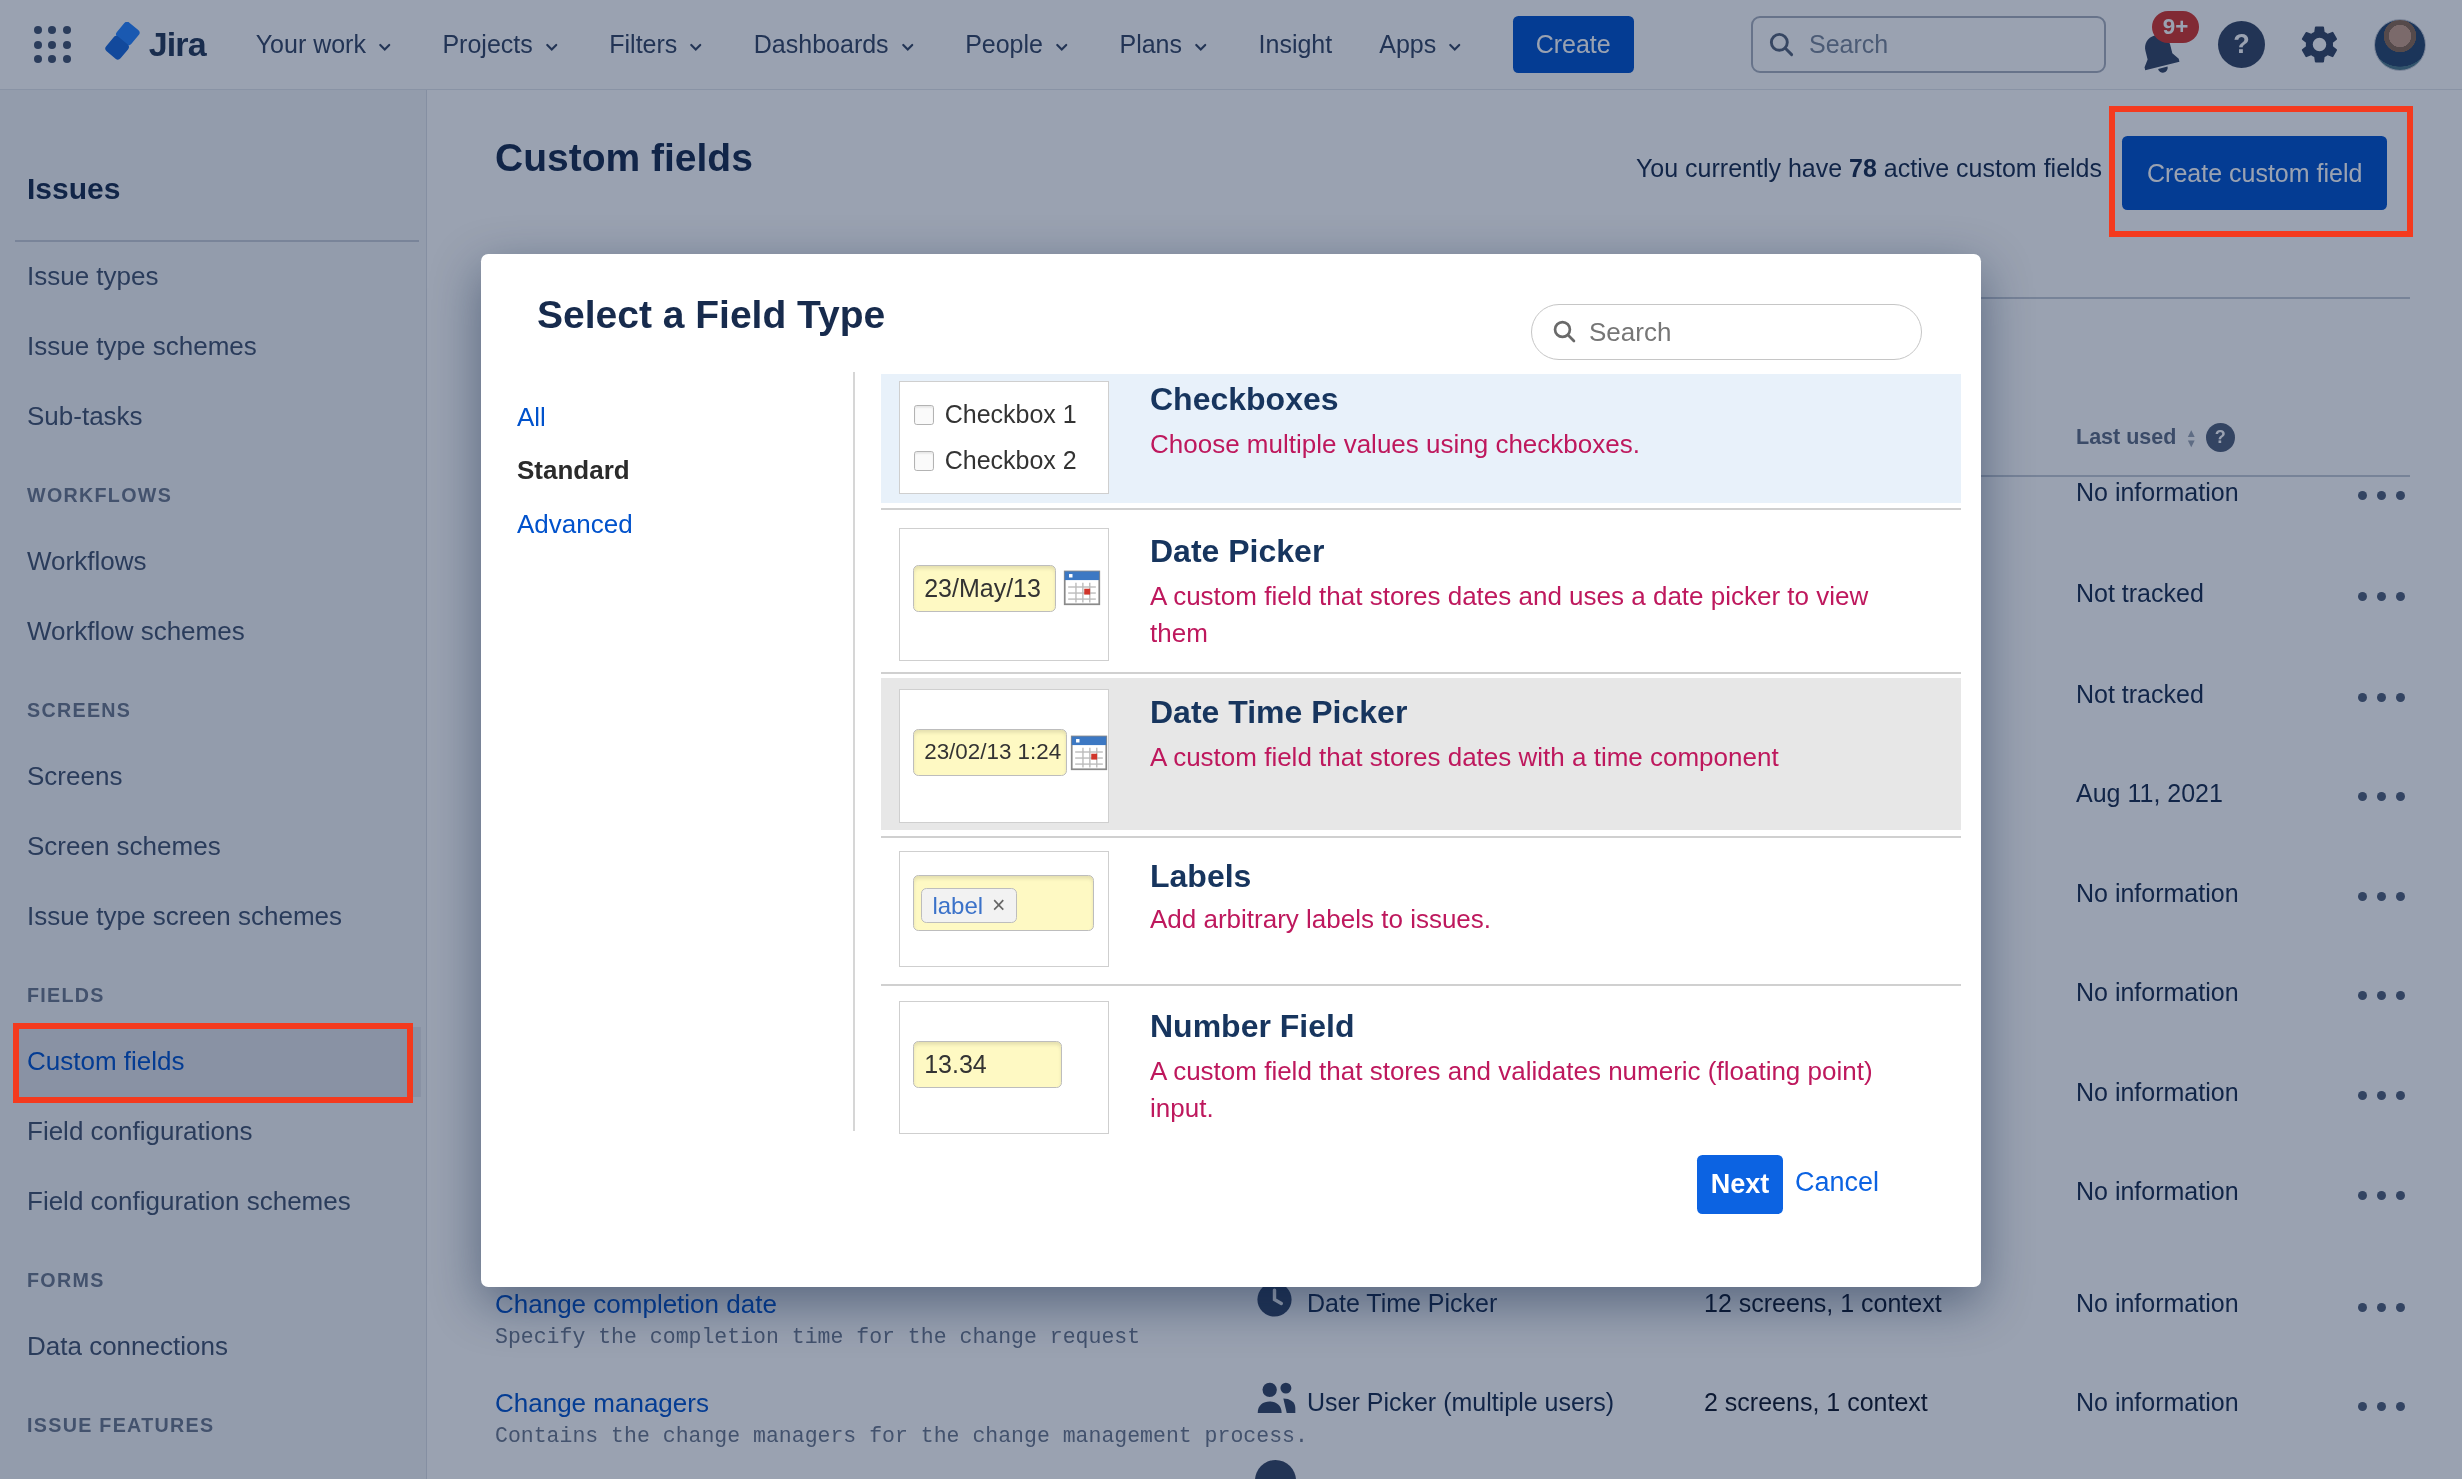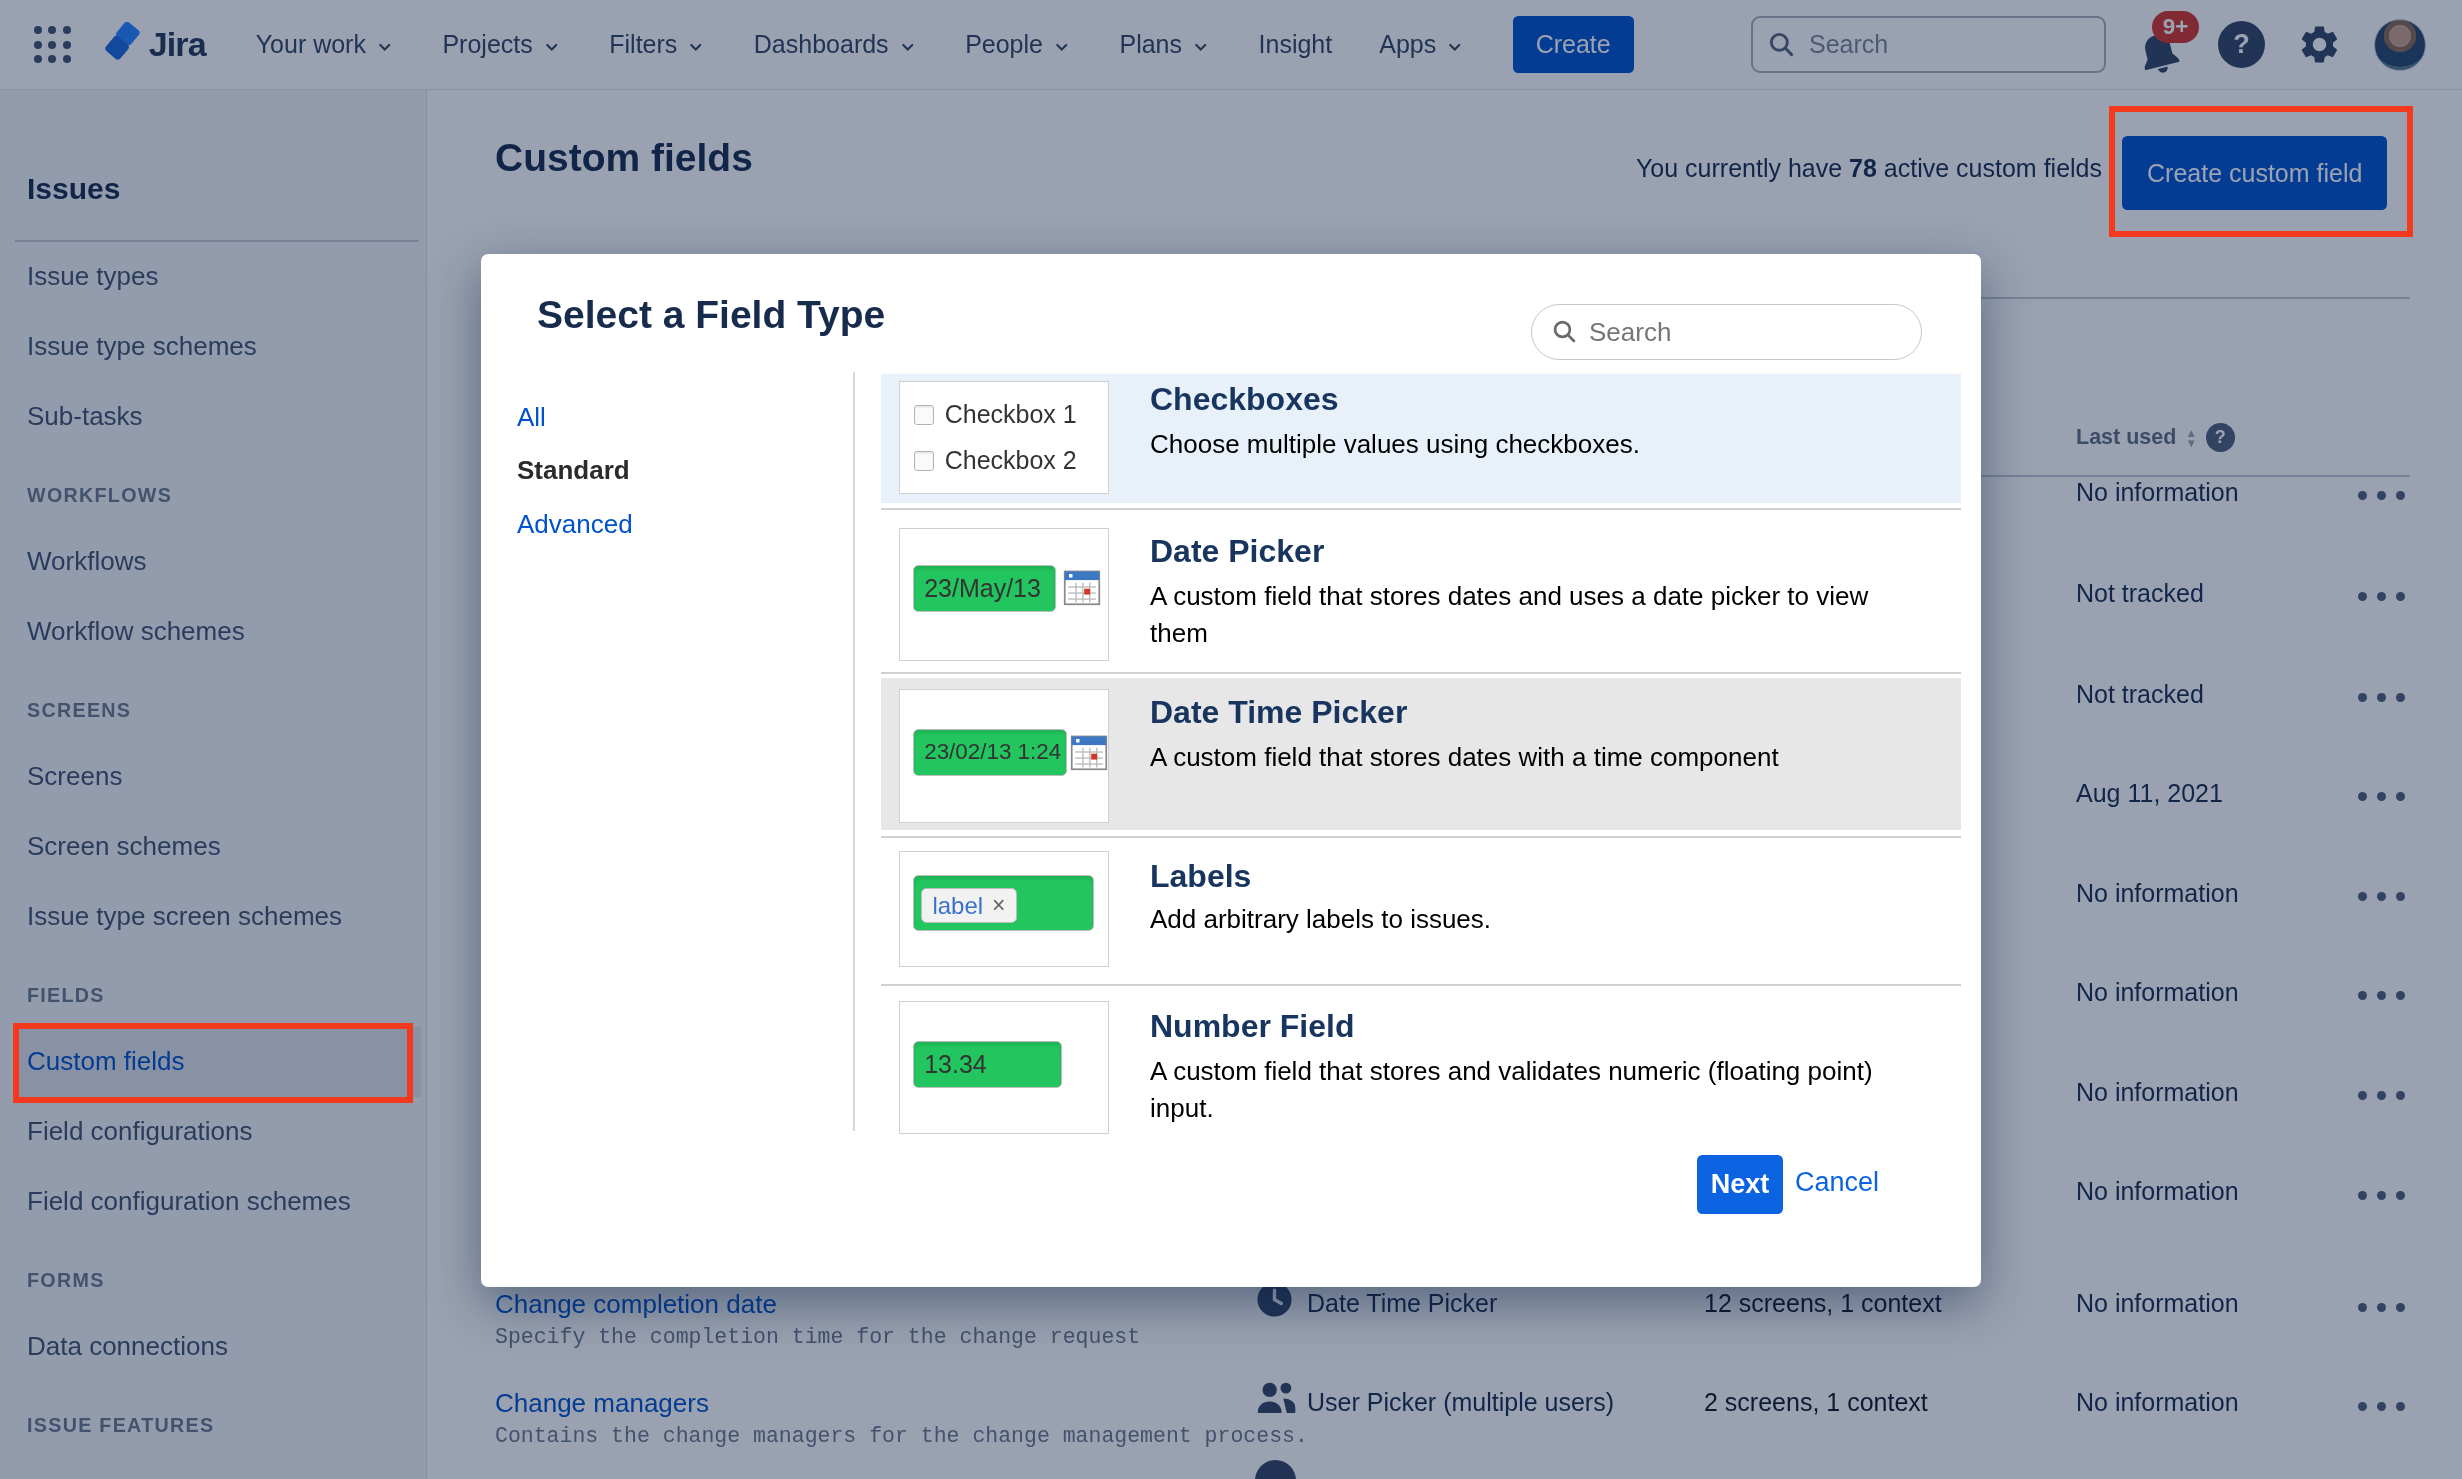--- a/index.html
+++ b/index.html
@@ -88,7 +88,7 @@
   .mdiv{position:absolute;left:0;width:1080px;height:1.8px;background:#d0d0d0;}
   .fprev{position:absolute;left:18px;width:210px;background:#fff;border:1.8px solid #cfcfcf;}
   .ftitle{position:absolute;left:269px;font-size:32px;font-weight:700;color:#17355e;}
-  .fdesc{position:absolute;left:269px;width:770px;font-size:26px;line-height:37px;color:#000000;}
+  .fdesc{position:absolute;left:269px;width:770px;font-size:26px;line-height:37px;color:#be185d;}
   .cb-line{position:absolute;left:14.3px;display:flex;align-items:center;gap:10.7px;font-size:25px;color:#333;}
   .cbx{width:19.7px;height:19.7px;border:1.8px solid #b3b3b3;background:#fafafa;border-radius:2.7px;
     box-shadow:inset 0 1.8px 1.8px rgba(0,0,0,0.08);}

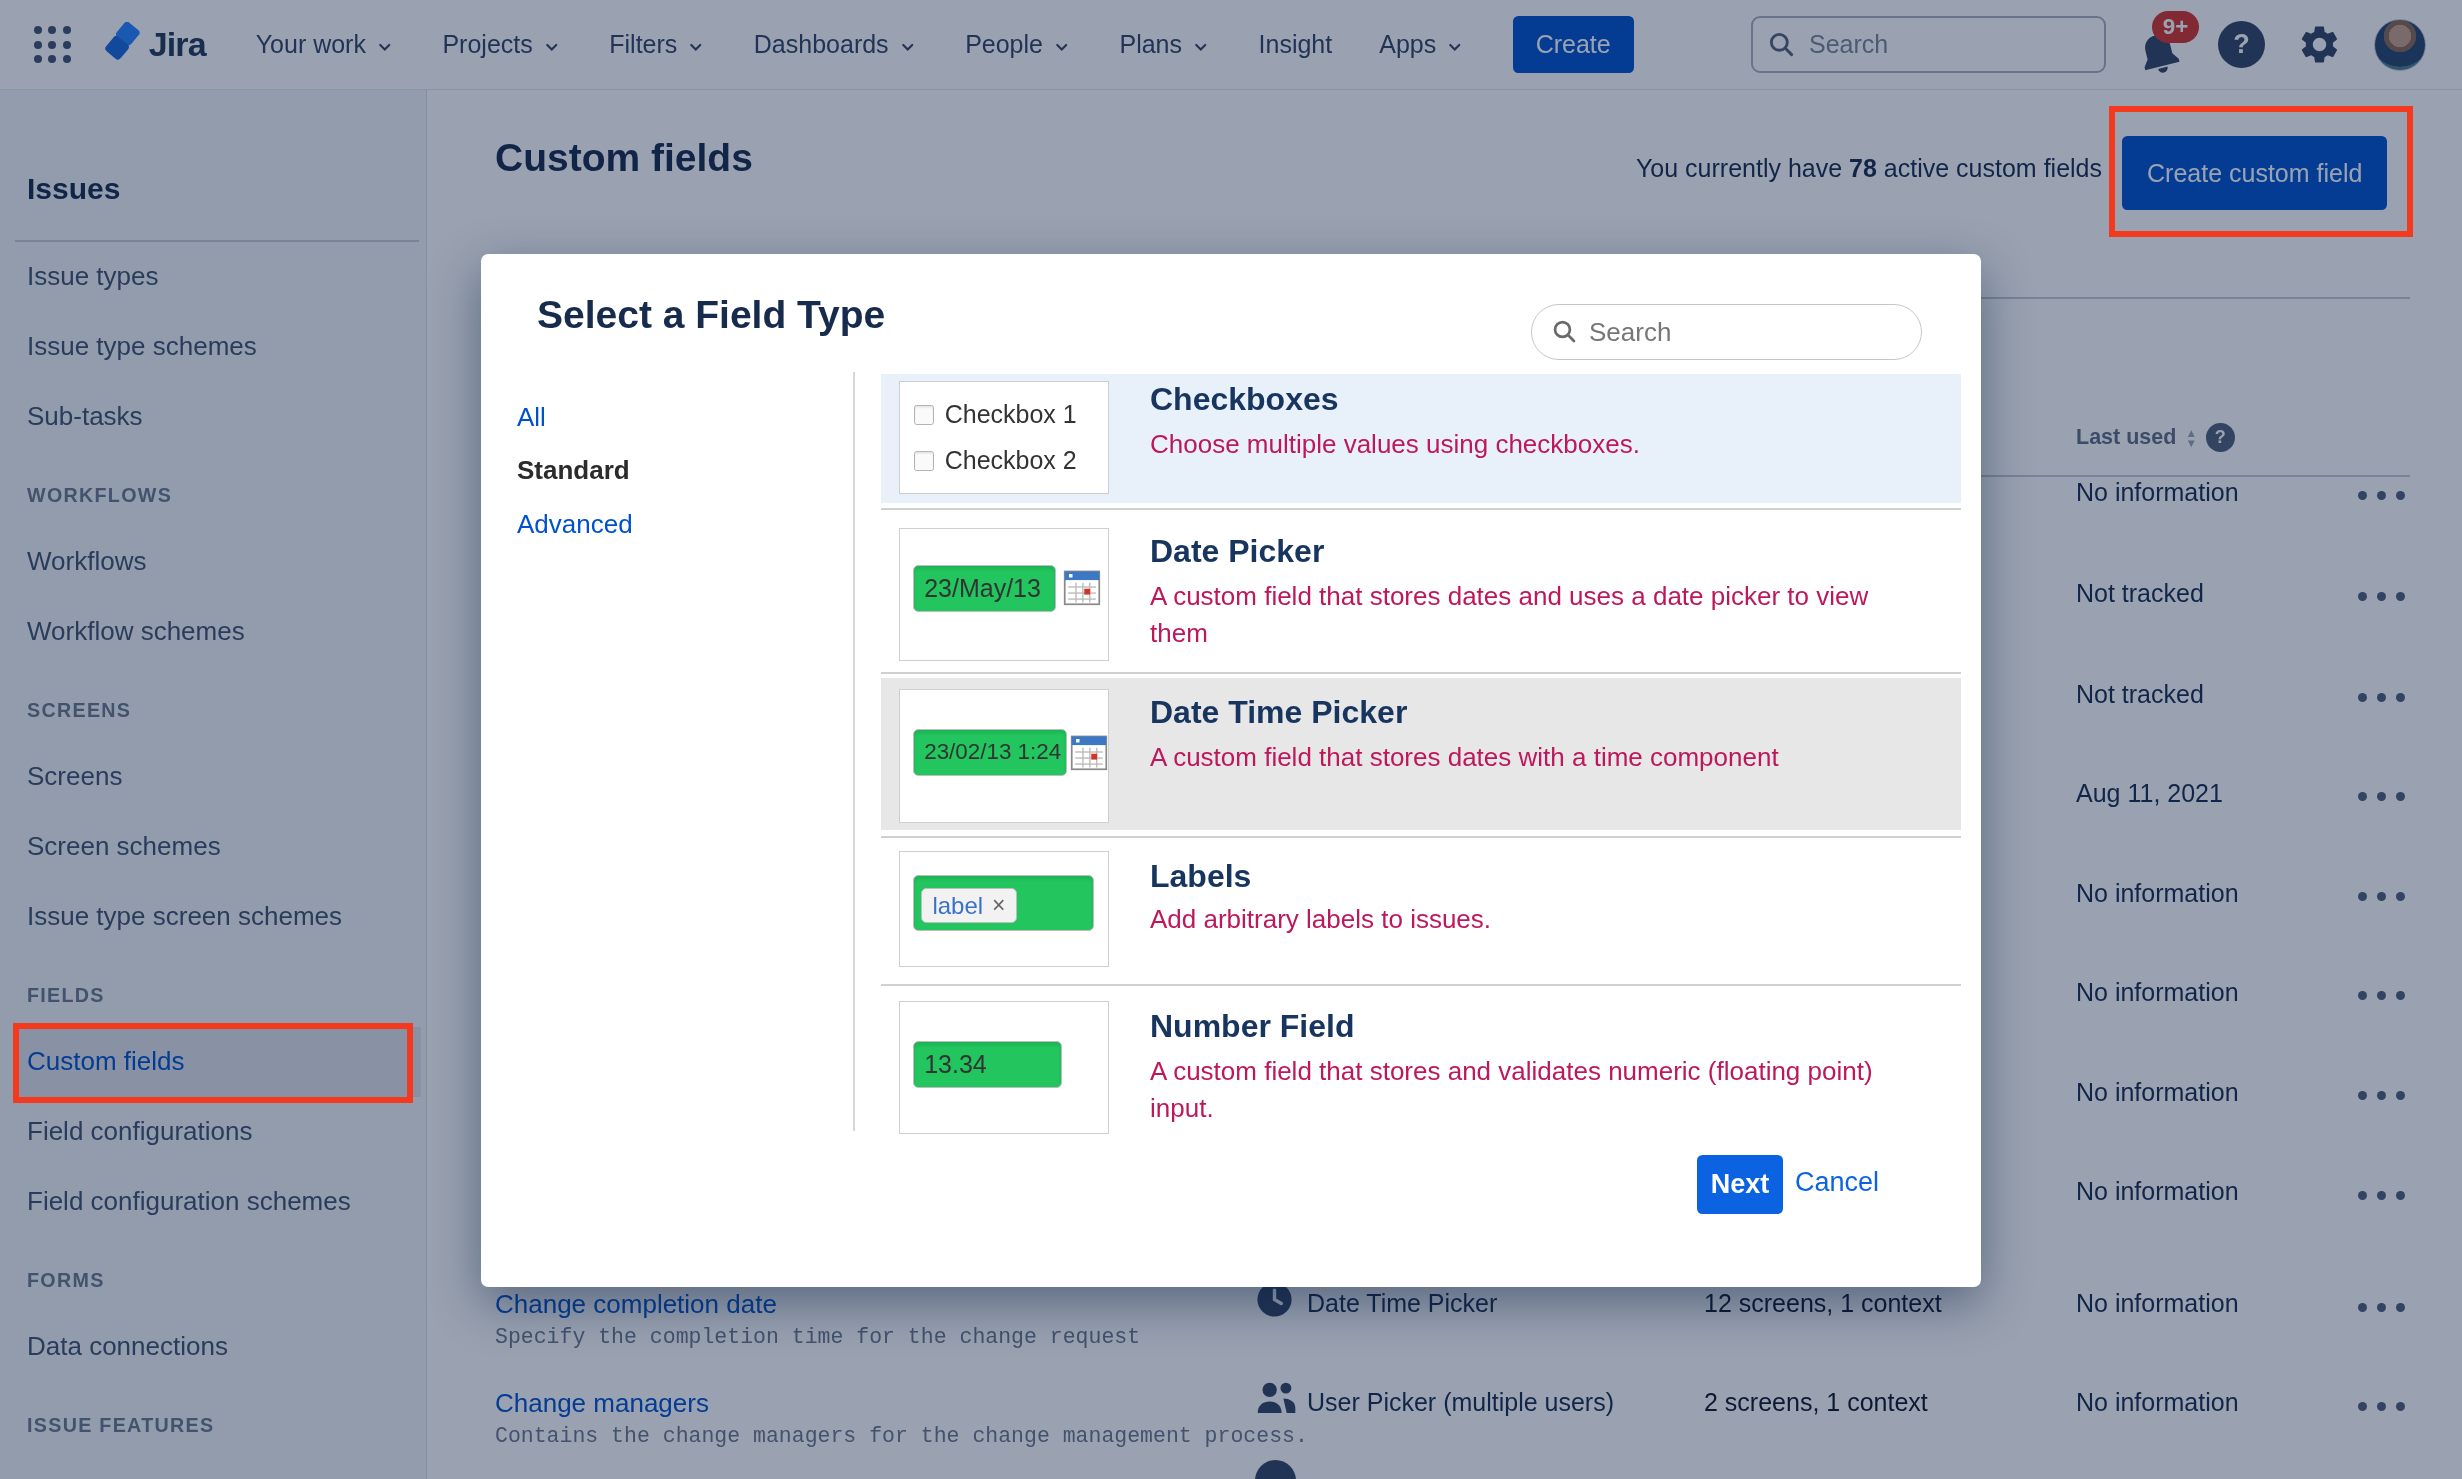--- a/index.html
+++ b/index.html
@@ -92,7 +92,7 @@
   .cb-line{position:absolute;left:14.3px;display:flex;align-items:center;gap:10.7px;font-size:25px;color:#333;}
   .cbx{width:19.7px;height:19.7px;border:1.8px solid #b3b3b3;background:#fafafa;border-radius:2.7px;
     box-shadow:inset 0 1.8px 1.8px rgba(0,0,0,0.08);}
-  .pinput{position:absolute;border:1.8px solid #bdbdbd;border-radius:5.4px;background:#22c55e;
+  .pinput{position:absolute;border:1.8px solid #bdbdbd;border-radius:5.4px;background:#fef9c3;
     box-shadow:inset 0 2.7px 3.6px rgba(0,0,0,0.10);font-size:25px;color:#333;display:flex;
     align-items:center;padding-left:10.7px;white-space:nowrap;overflow:hidden;}
   .cal{position:absolute;}

